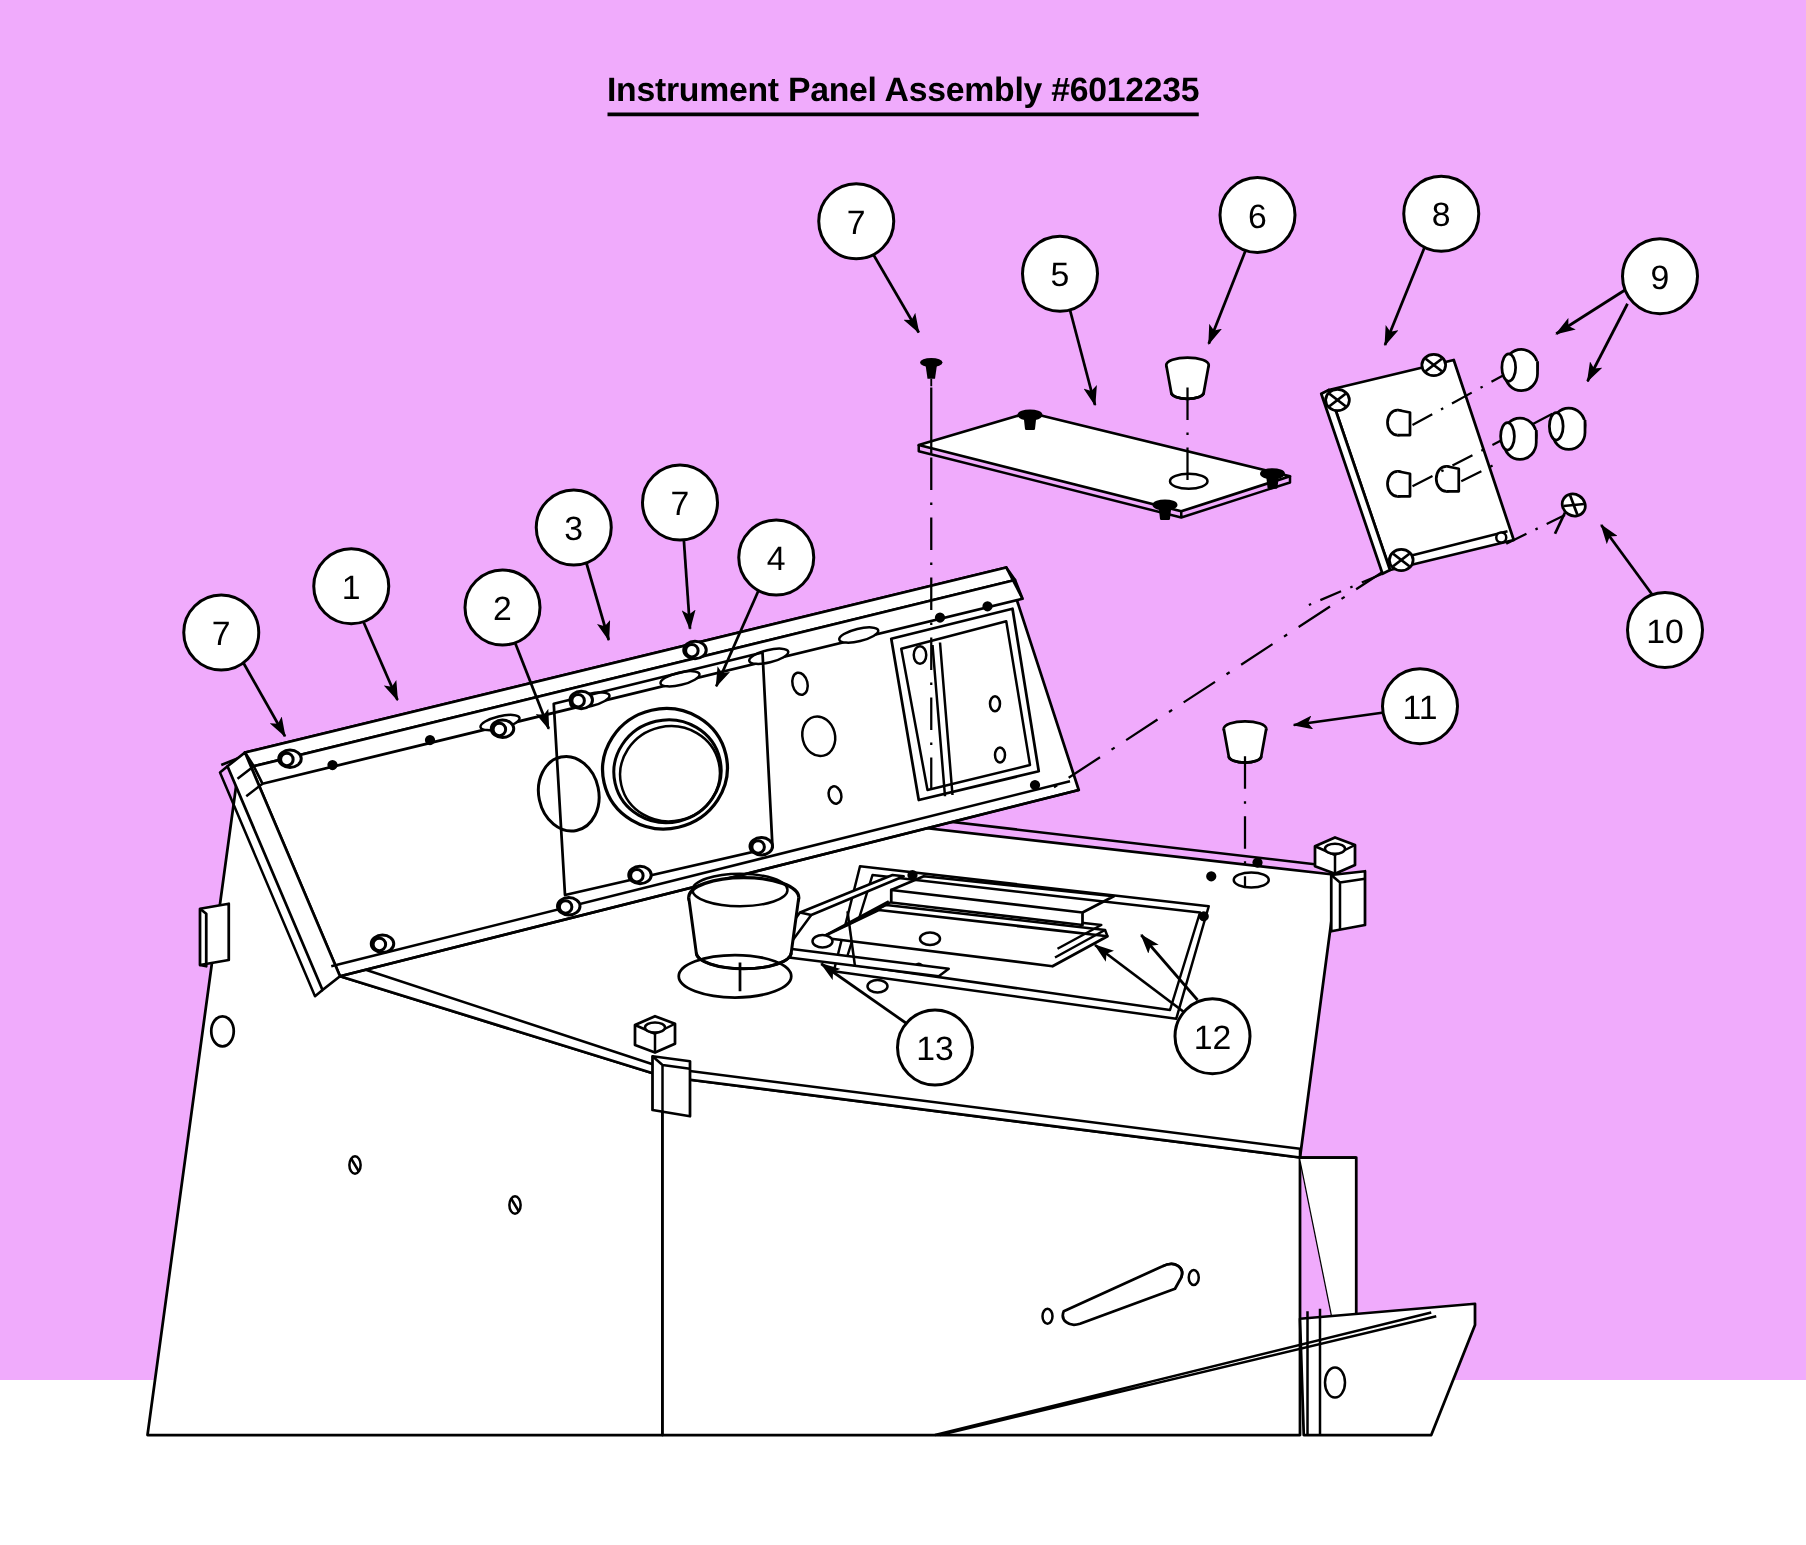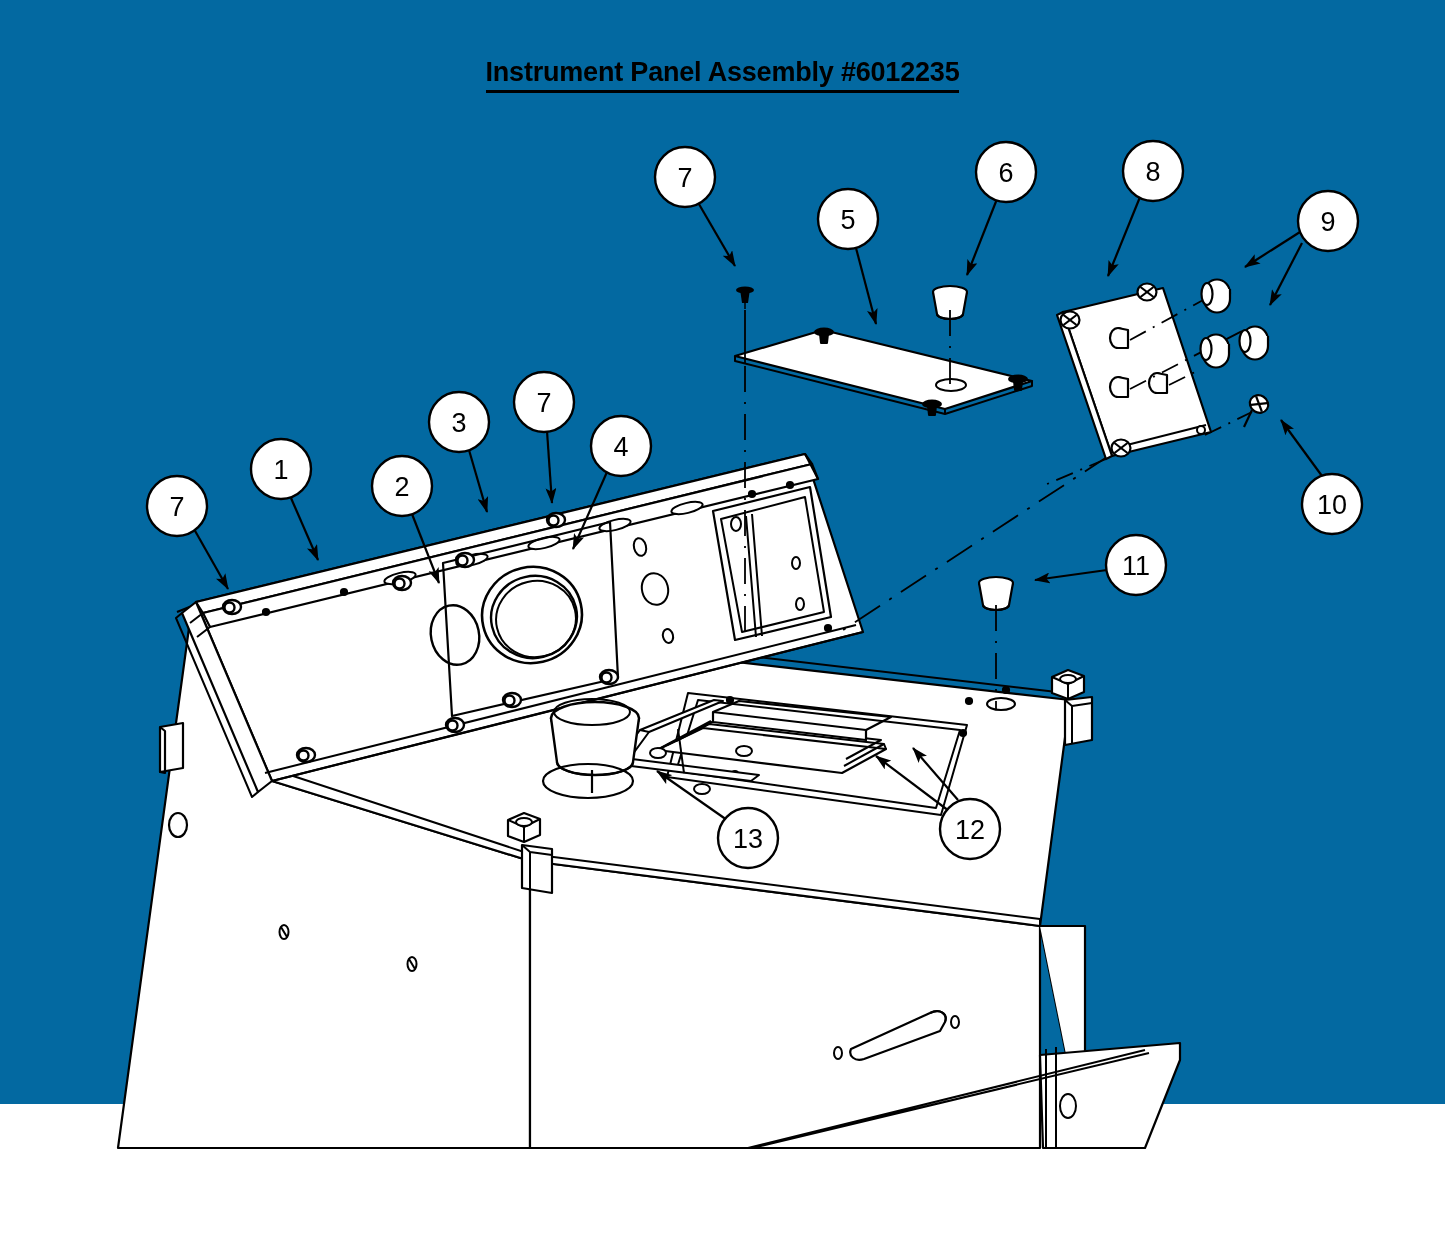--- a/index.html
+++ b/index.html
@@ -18,7 +18,7 @@
     position: relative;
     width: 1445px;
     height: 1104px;
-    background: #0369a1;
+    background: #f0abfc;
   }
   #title {
     position: absolute;

